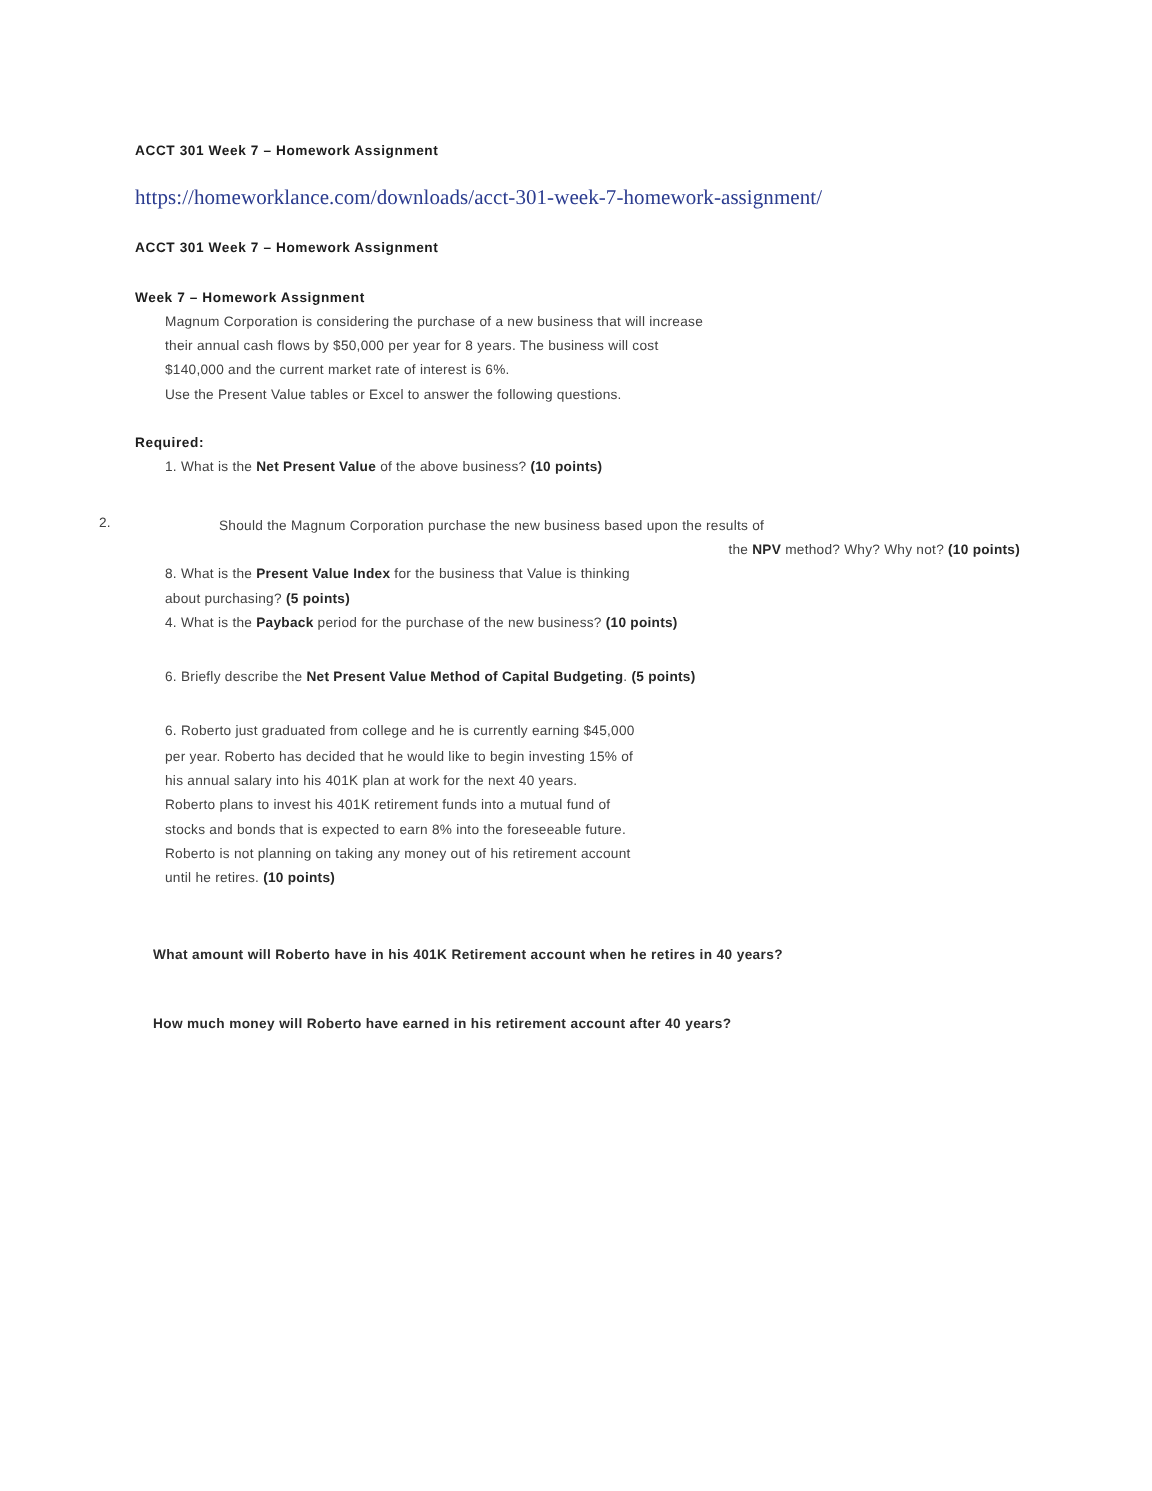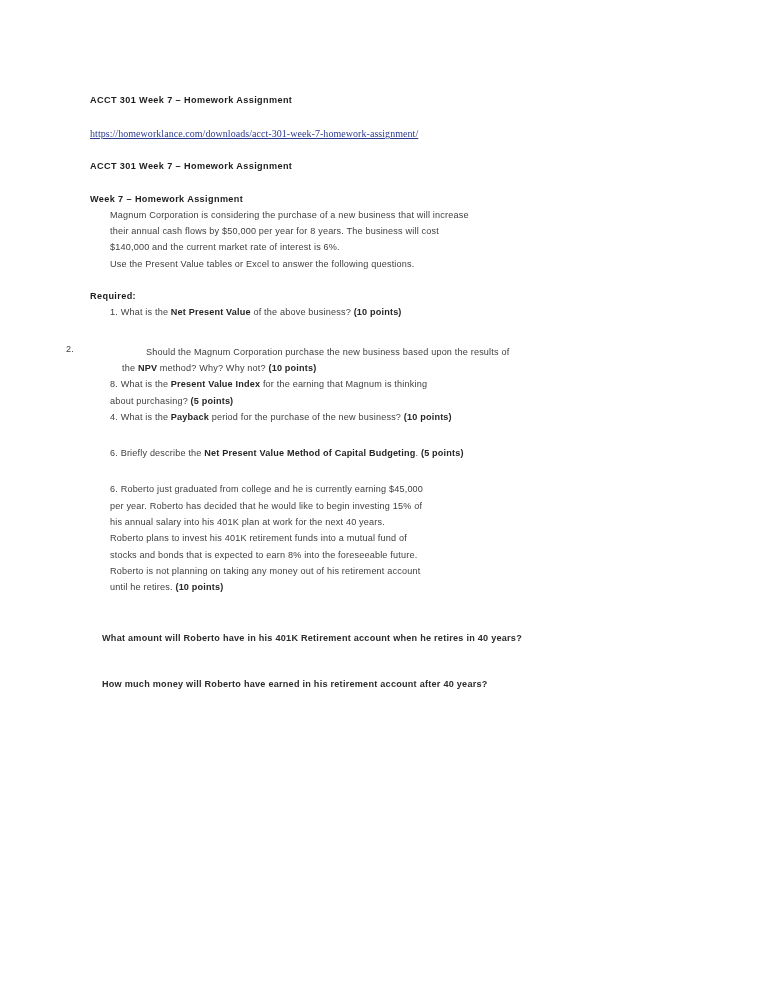--- a/index.html
+++ b/index.html
@@ -56,9 +56,8 @@
   }
   .doc-link {
     font-family: "Liberation Serif", serif;
-    font-size: 10px;
+    font-size: 14px;
     color: #2a3b8f;
-    text-decoration: underline;
     letter-spacing: 0.05px;
     cursor: pointer;
     white-space: nowrap;

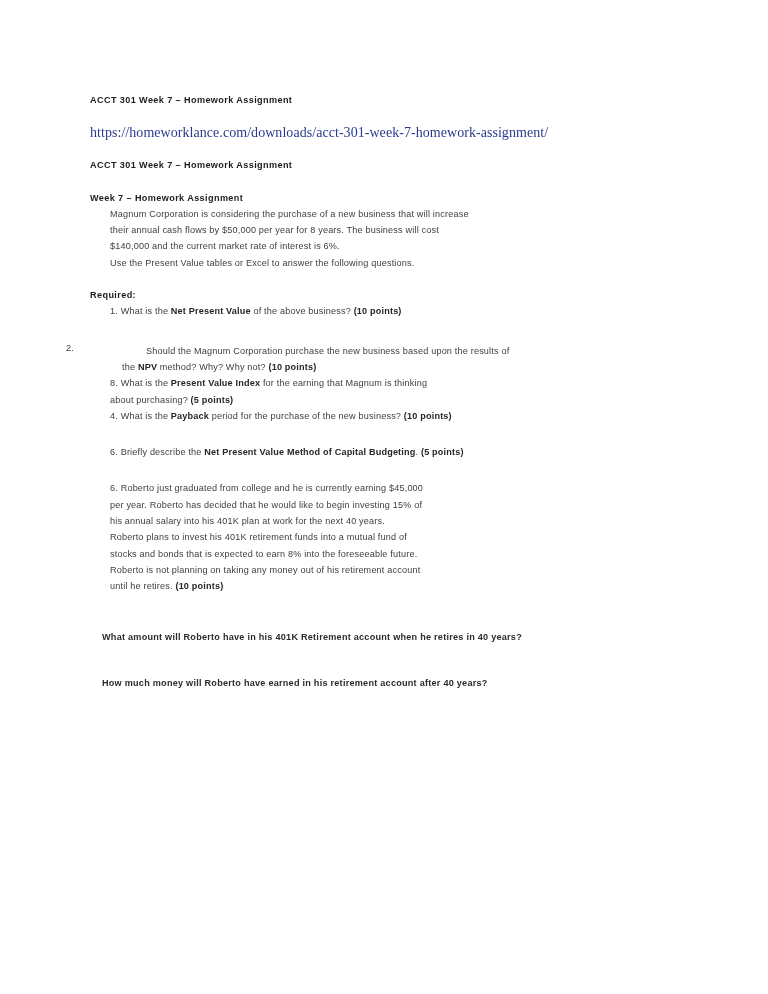--- a/index.html
+++ b/index.html
@@ -83,7 +83,7 @@
     letter-spacing: 0.18px;
     color: #404040;
   }
-  .indent-2 { padding-left: 12px; }
+  .indent-2 { padding-left: 12px; text-align: right; }
   .q-bold {
     font-size: 9.1px;
     line-height: 16.3px;

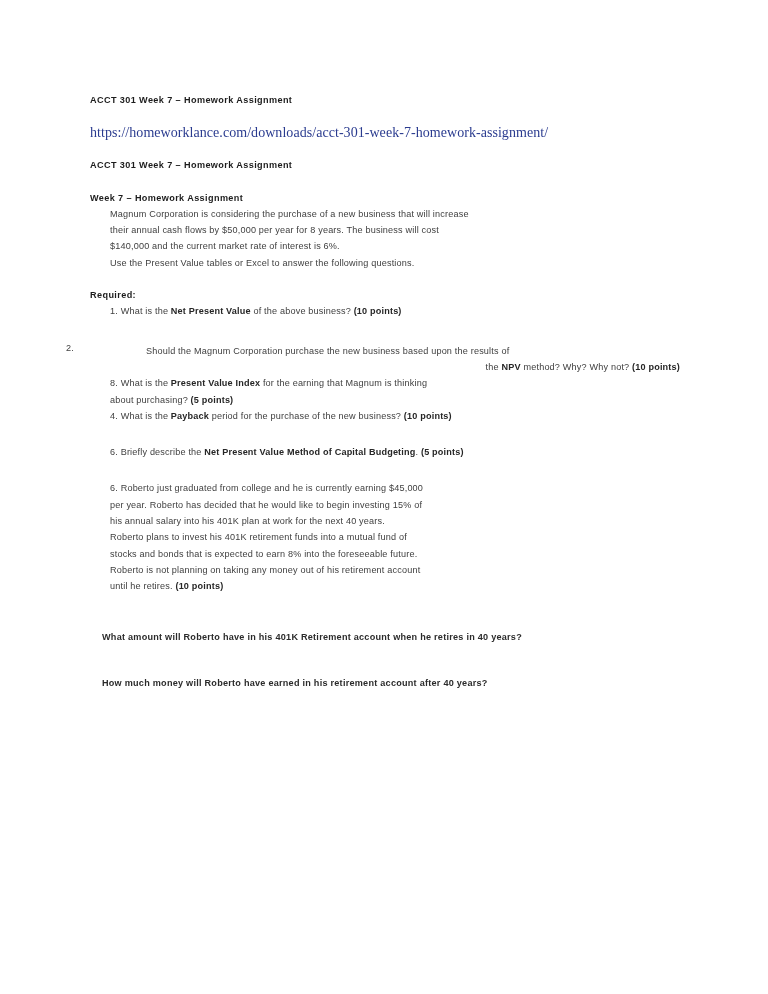--- a/index.html
+++ b/index.html
@@ -136,7 +136,7 @@
     </div>
     <div class="line indent-2"><span>the </span><span class="bold">NPV</span><span> method?  Why?  Why not? </span><span class="bold">(10 points)</span></div>
 
-    <div class="line"><span>8. What is the </span><span class="bold">Present Value Index</span><span> for the earning that Magnum is thinking</span></div>
+    <div class="line"><span>8. What is the </span><span class="bold">Present Value Index</span><span> for the business that Value is thinking</span></div>
     <div class="line"><span>about purchasing?  </span><span class="bold">(5 points)</span></div>
 
     <div class="line"><span>4. What is the </span><span class="bold">Payback</span><span> period for the purchase of the new business?  </span><span class="bold">(10 points)</span></div>

